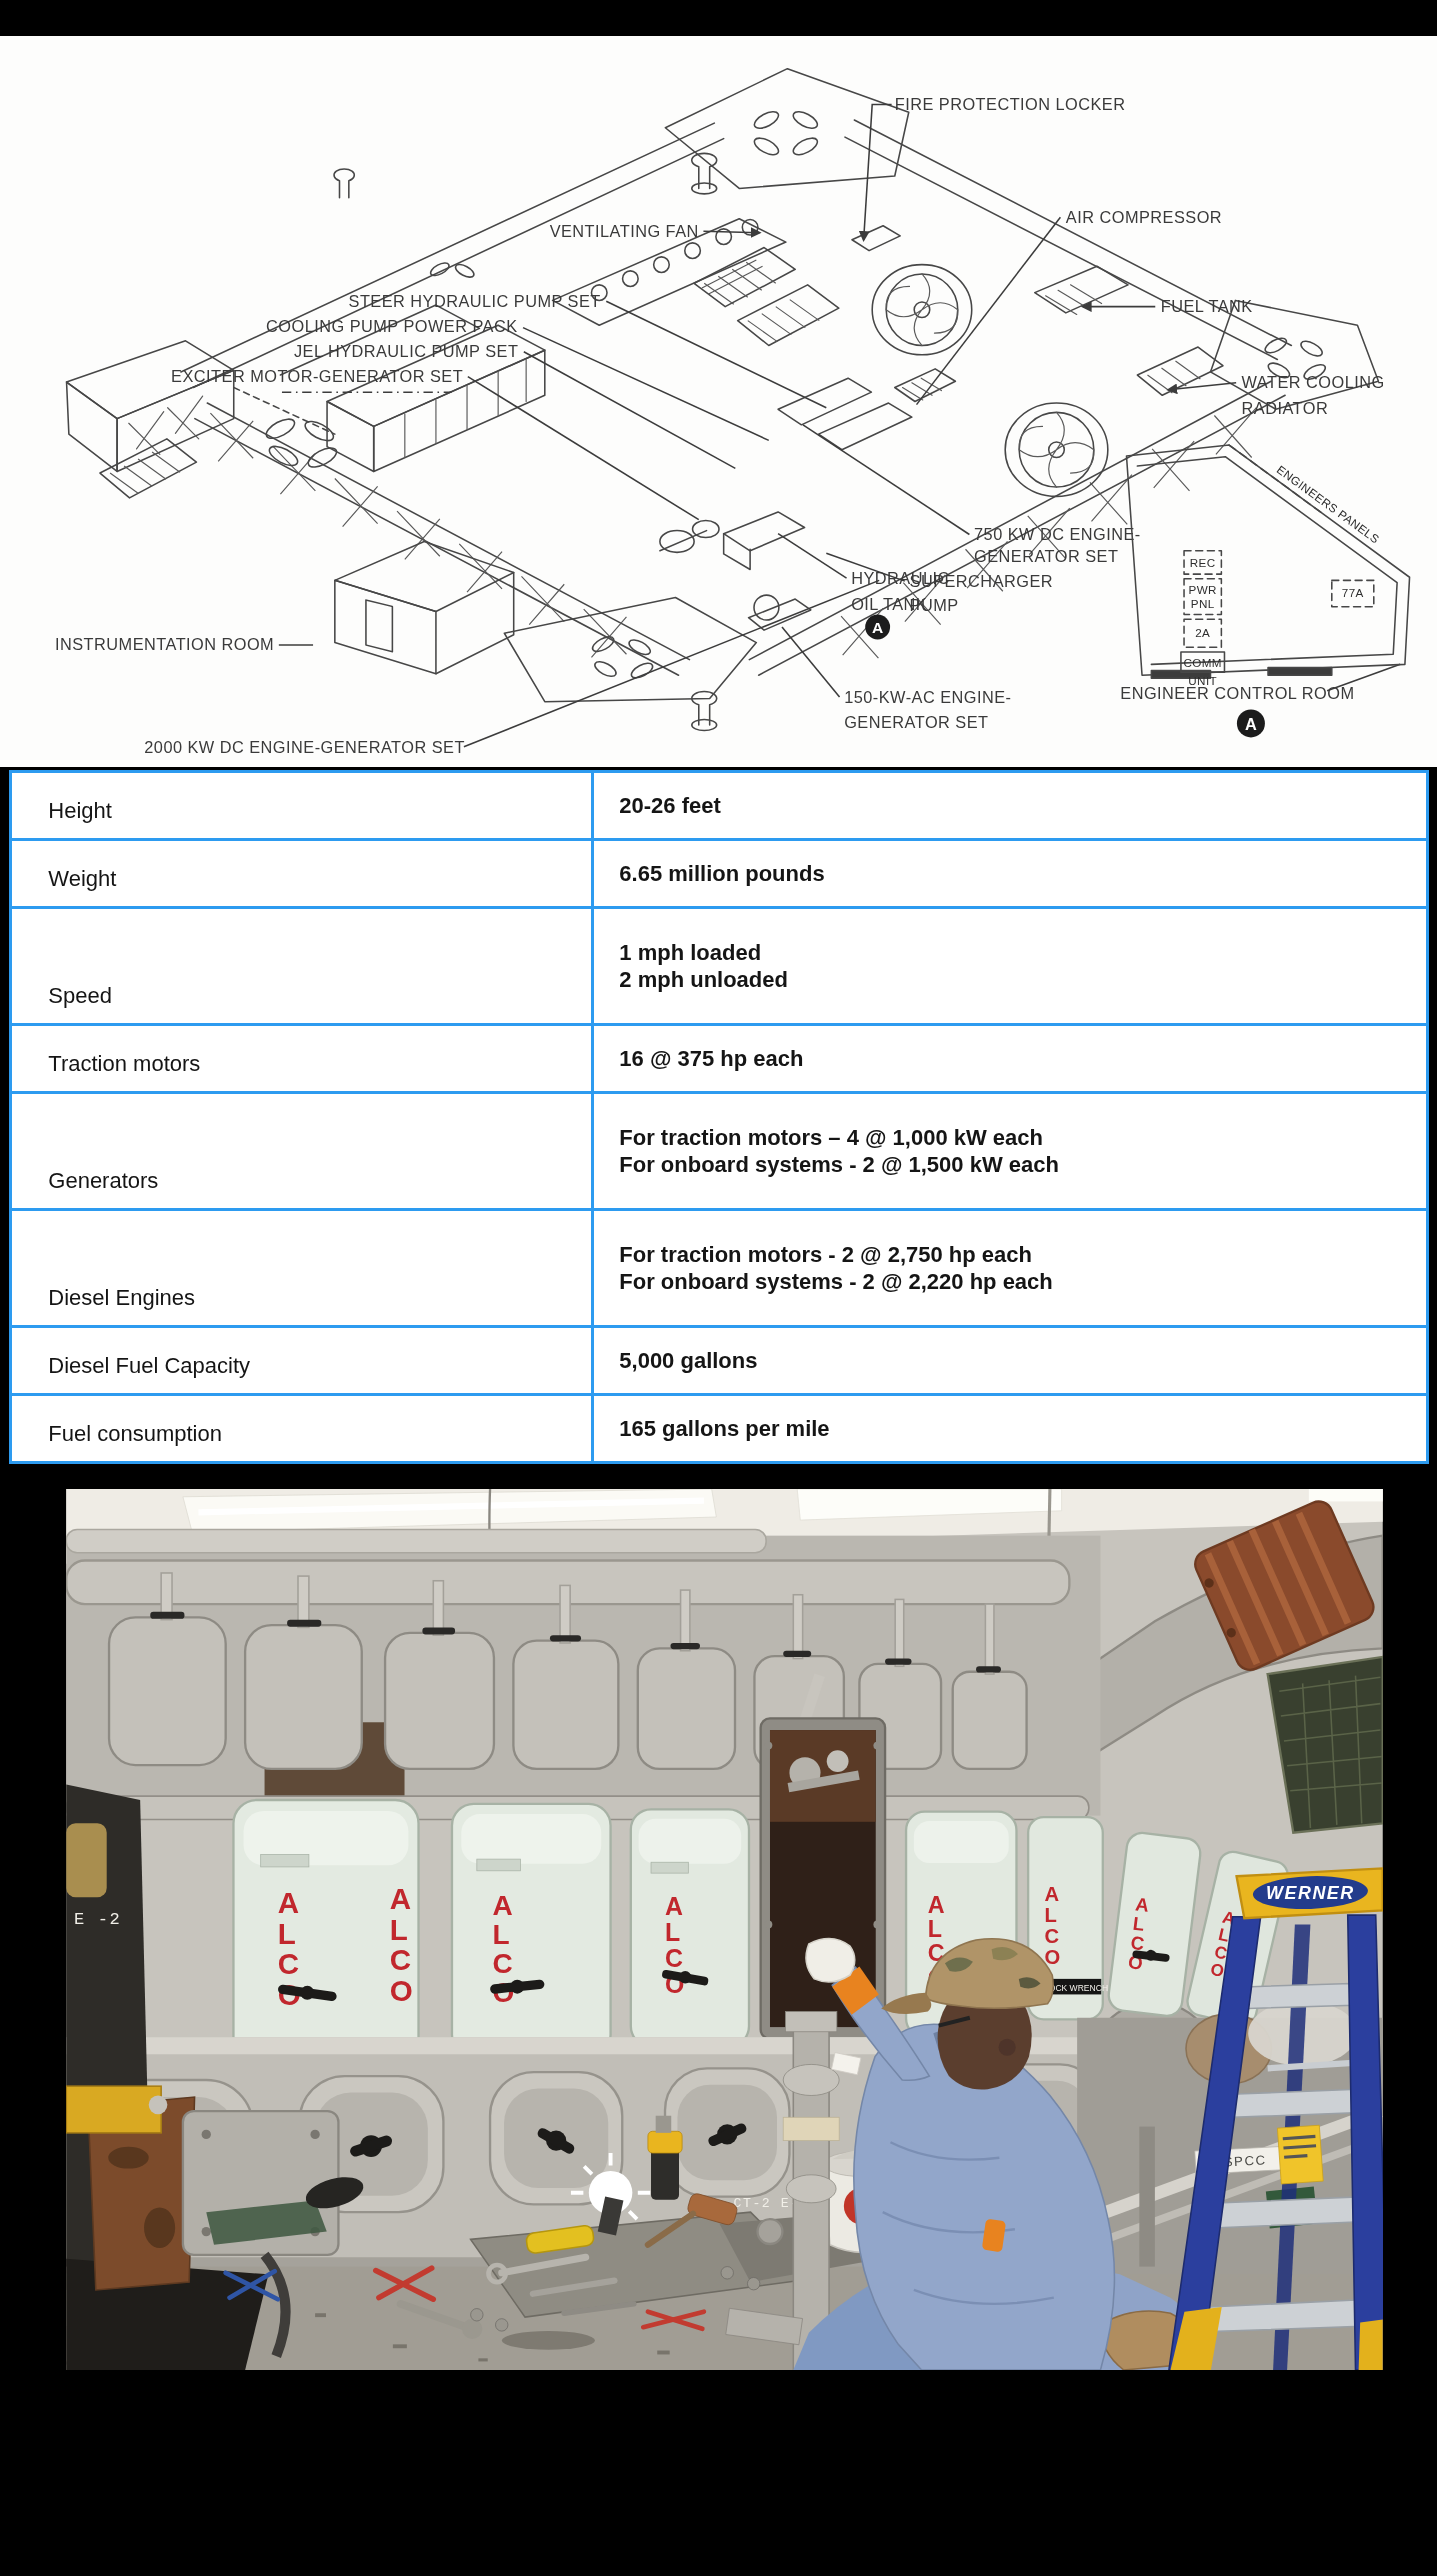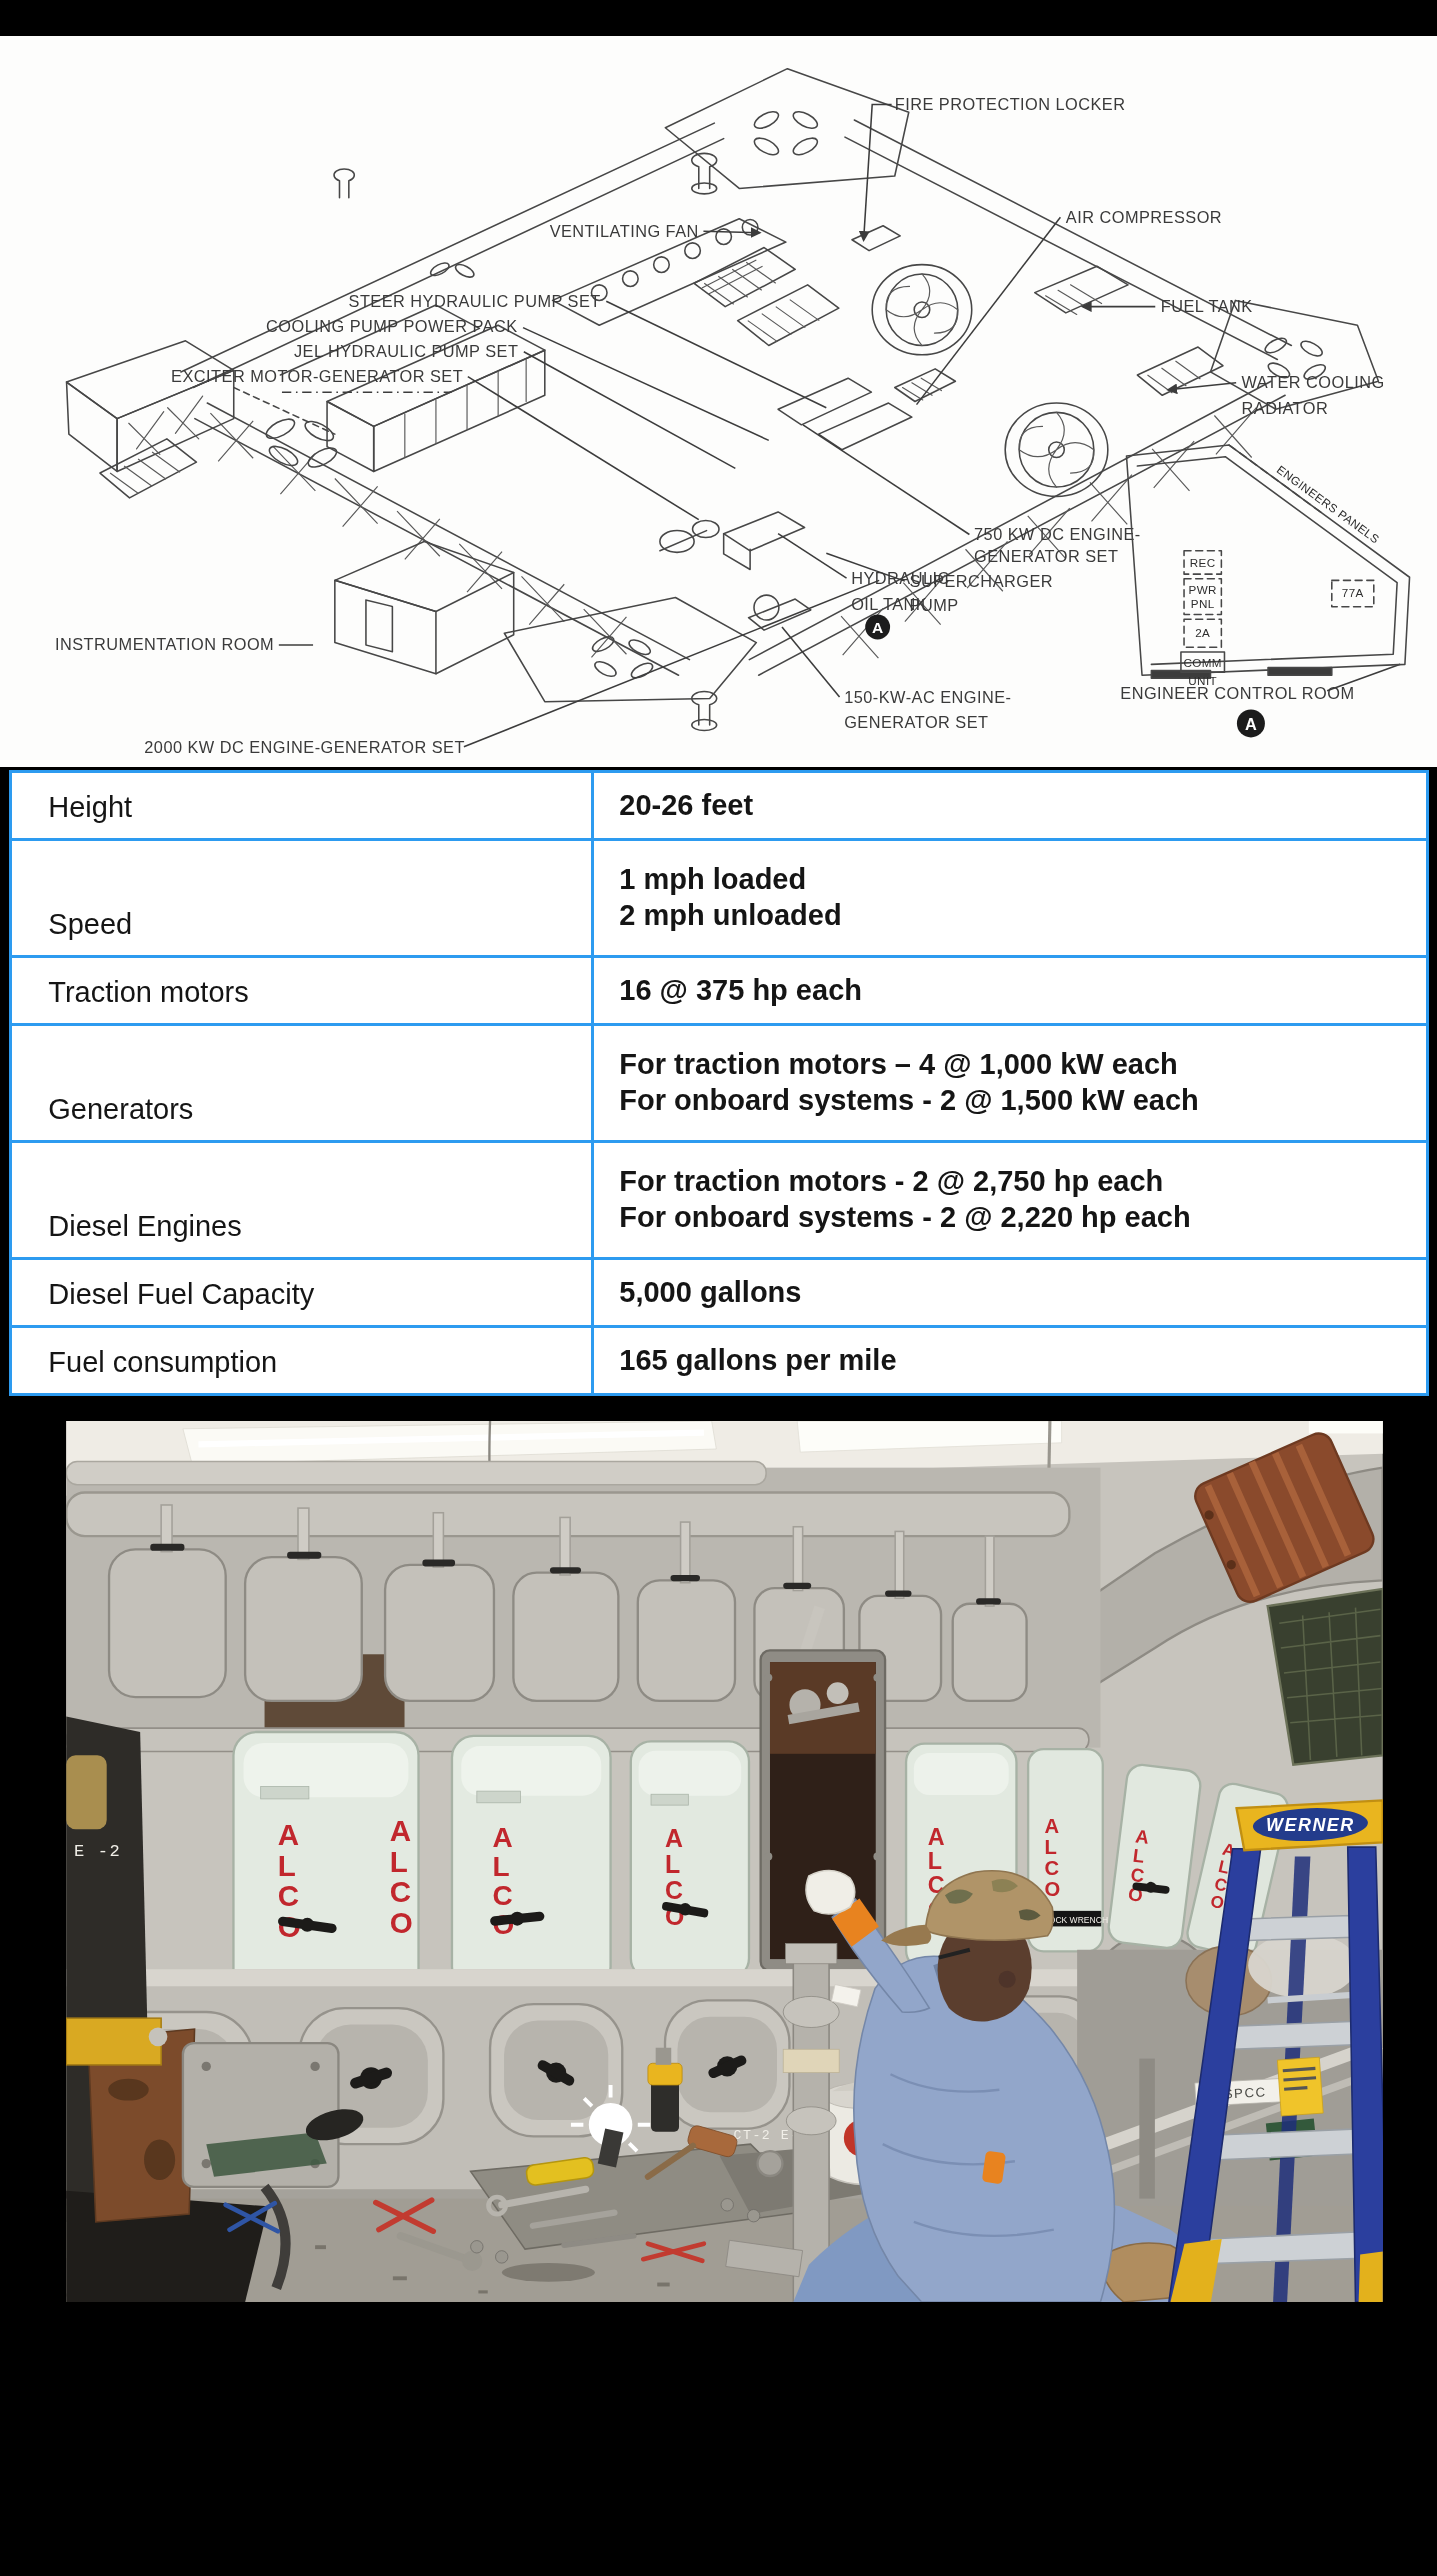--- a/index.html
+++ b/index.html
@@ -12,7 +12,7 @@
   .artl{stroke:#5a5a5a;stroke-width:1.5;fill:none;}
   .table-wrap{background:#000;padding:3.1px 9.3px 9.3px 9.3px;}
   table.spec{width:100%;border-collapse:collapse;background:#fff;table-layout:fixed;}
-  table.spec td{border:3.1px solid #2d9bf0;font-size:29px;color:#151515;background:#fff;}
+  table.spec td{border:3.1px solid #2d9bf0;font-size:22px;color:#151515;background:#fff;}
   td.l{width:543px;vertical-align:bottom;padding:0 0 14px 36px;}
   td.v{vertical-align:middle;padding-left:25px;font-weight:bold;}
   tr.single{height:68px;}

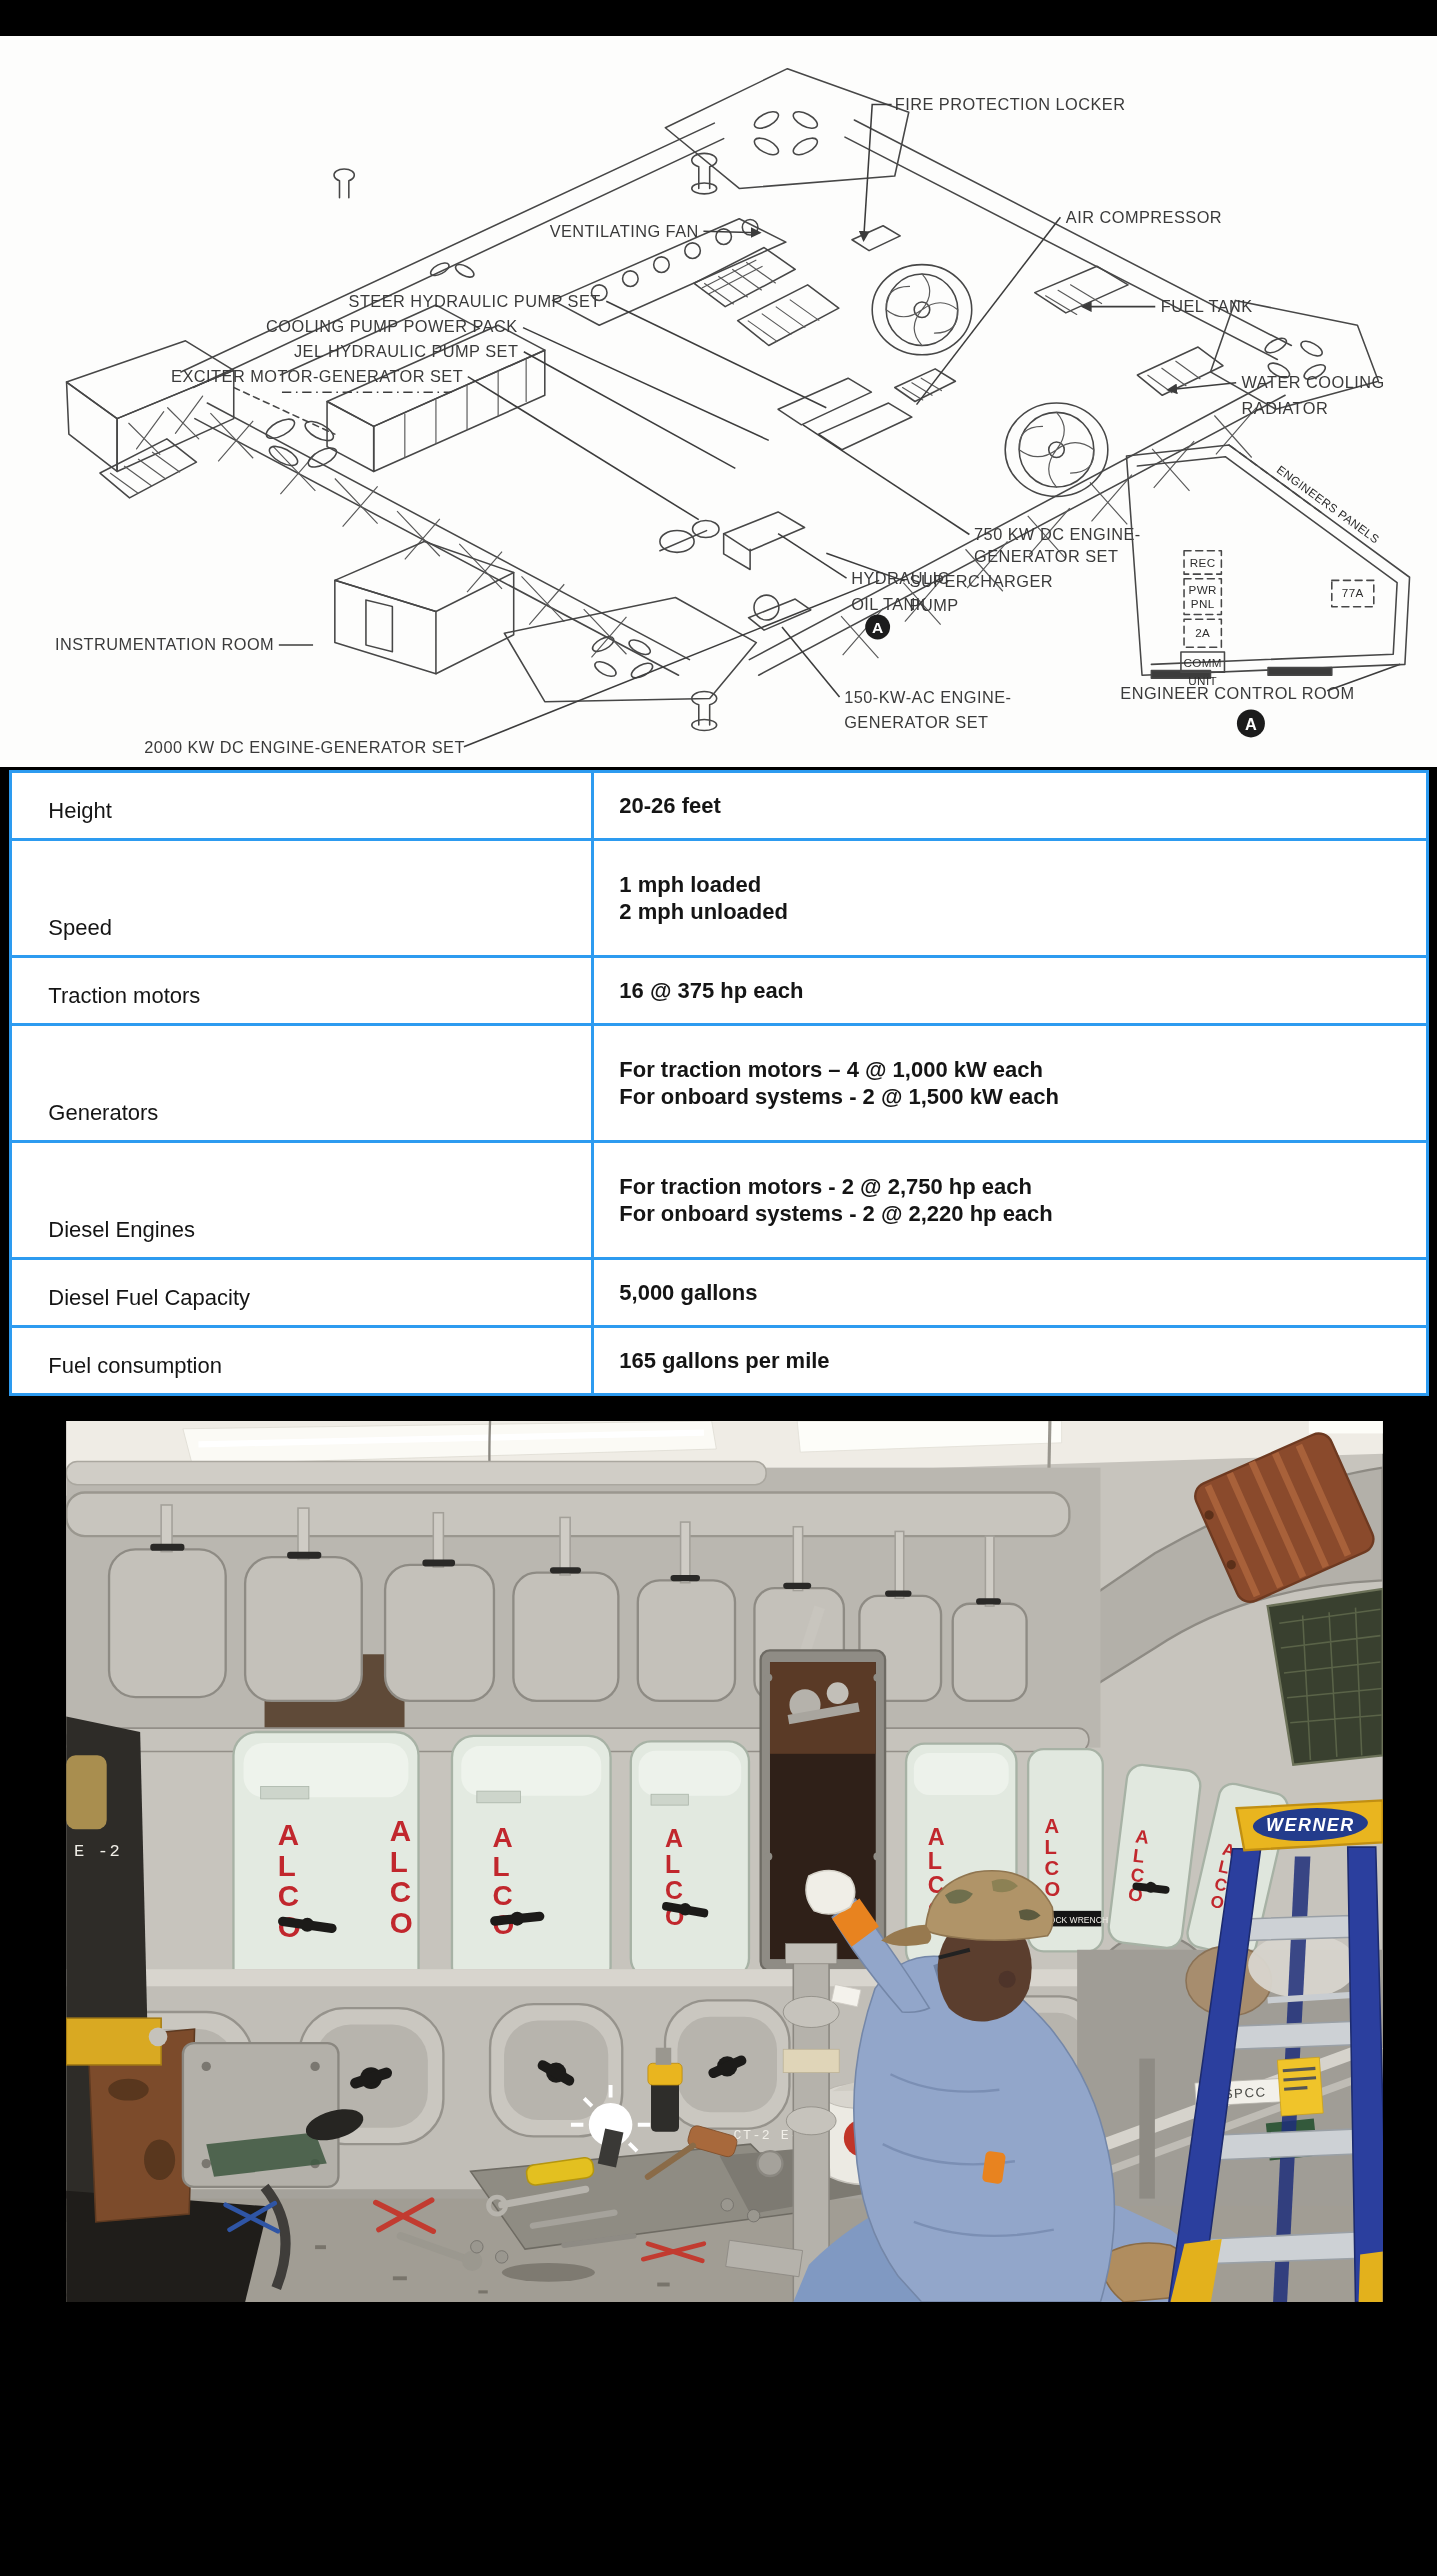--- a/index.html
+++ b/index.html
@@ -241,6 +241,12 @@
           <td class="l">Height</td>
           <td class="v">
             <div>20-26 feet</div>
+          </td>
+        </tr>
+      <tr class="single">
+          <td class="l">Weight</td>
+          <td class="v">
+            <div>6.65 million pounds</div>
           </td>
         </tr>
       <tr class="double">

